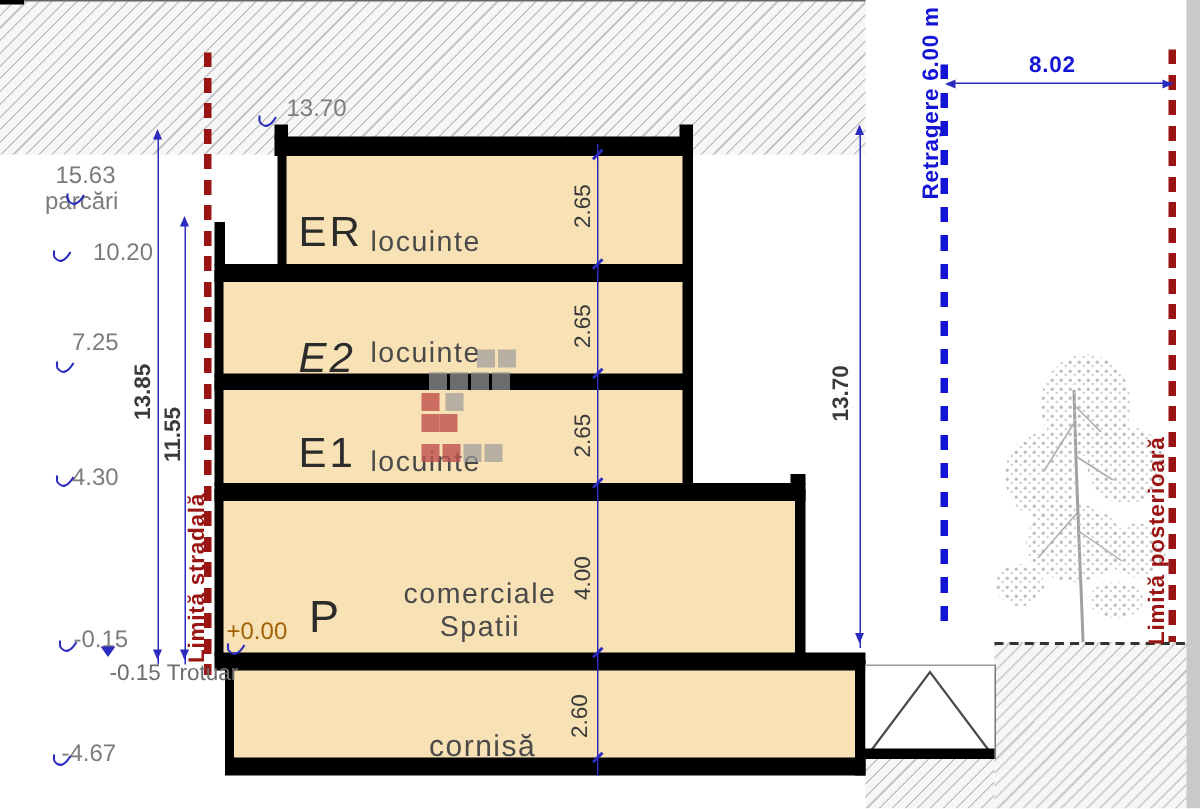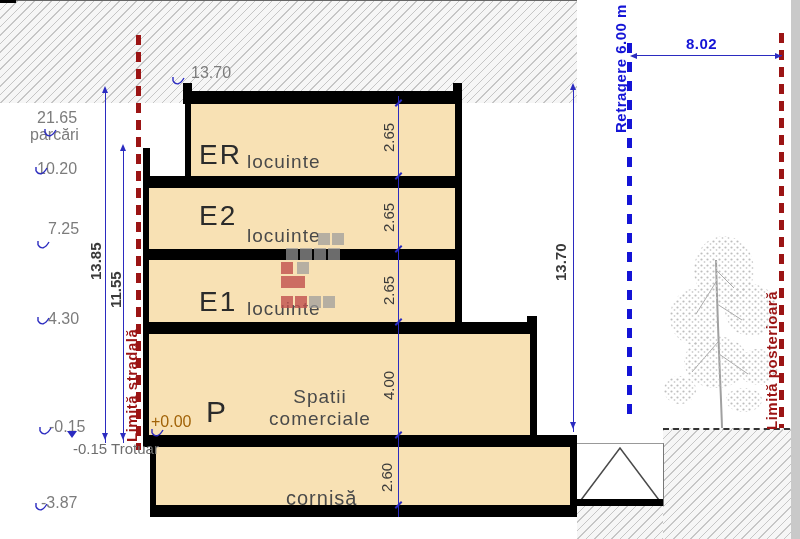--- a/index.html
+++ b/index.html
@@ -145,7 +145,7 @@
       <path d="M3 1 L3 5 M3 5 Q8 12 14 2" stroke="#2B2BC0" stroke-width="1.4" fill="none"></path>
     </svg>
 
-  <div class="abs lvl" style="left:37px;top:109px;">21.65</div>
+  <div class="abs lvl" style="left:37px;top:109px;">15.63</div>
   <div class="abs lvl" style="left:30px;top:126px;">parcări</div>
   <svg class="abs" style="left:42px;top:128px;" width="16" height="12" viewBox="0 0 16 12">
       <path d="M3 1 L3 5 M3 5 Q8 12 14 2" stroke="#2B2BC0" stroke-width="1.4" fill="none"></path>

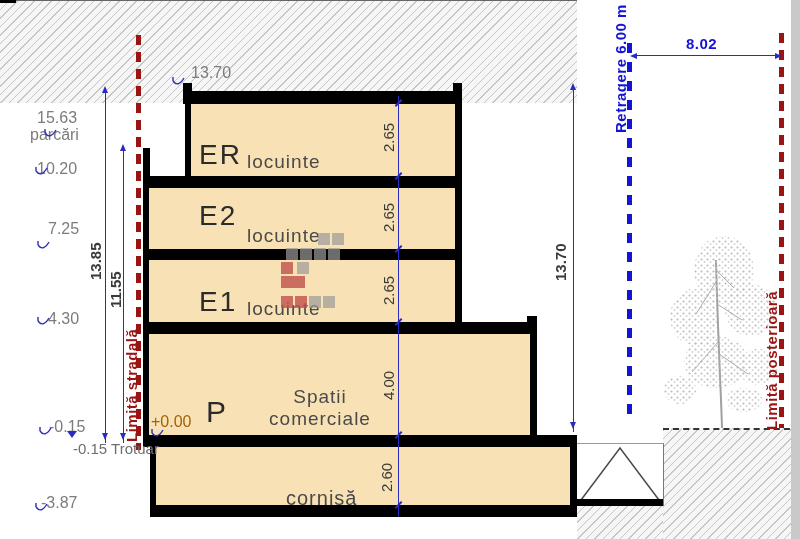--- a/index.html
+++ b/index.html
@@ -151,7 +151,7 @@
       <path d="M3 1 L3 5 M3 5 Q8 12 14 2" stroke="#2B2BC0" stroke-width="1.4" fill="none"></path>
     </svg>
 
-  <div class="abs lvl" style="left:37px;top:160px;">10.20</div>
+  <div class="abs lvl" style="left:62px;top:160px;">10.20</div>
   <svg class="abs" style="left:33px;top:166px;" width="16" height="12" viewBox="0 0 16 12">
       <path d="M3 1 L3 5 M3 5 Q8 12 14 2" stroke="#2B2BC0" stroke-width="1.4" fill="none"></path>
     </svg>

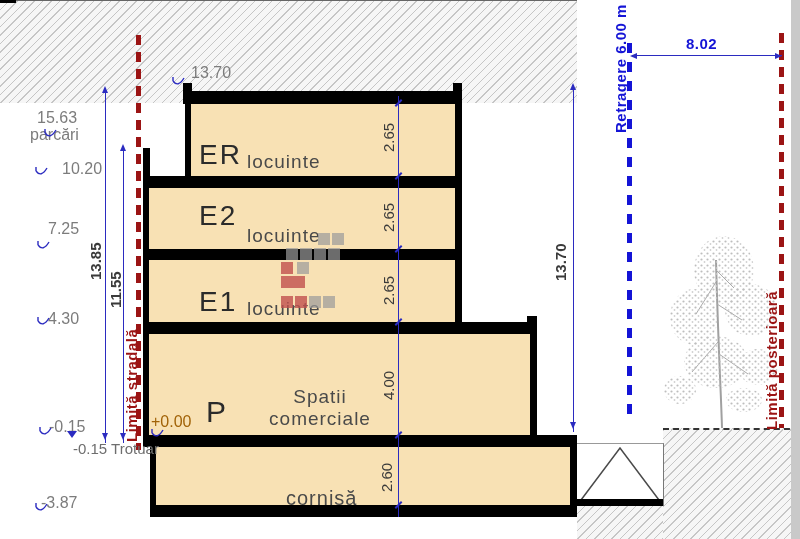--- a/index.html
+++ b/index.html
@@ -187,7 +187,7 @@
 
   <div class="abs code" style="left:199px;top:139px;">ER</div>
   <div class="abs use" style="left:247px;top:151px;">locuinte</div>
-  <div class="abs code" style="left:199px;top:200px;">E2</div>
+  <div class="abs code" style="left:199px;top:223px;font-style:italic;">E2</div>
   <div class="abs use" style="left:247px;top:225px;">locuinte</div>
   <div class="abs code" style="left:199px;top:286px;">E1</div>
   <div class="abs use" style="left:247px;top:298px;">locuinte</div>

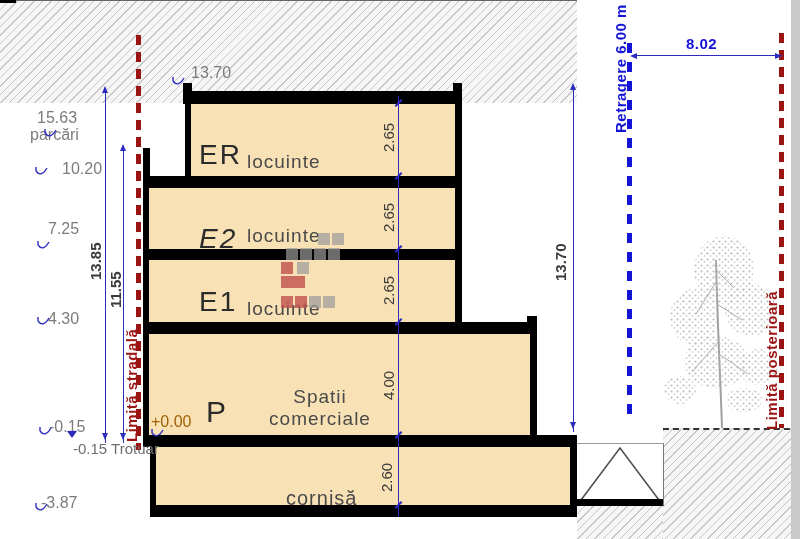--- a/index.html
+++ b/index.html
@@ -193,8 +193,8 @@
   <div class="abs use" style="left:247px;top:298px;">locuinte</div>
   <div class="abs code" style="left:206px;top:395px;font-size:30px;">P</div>
   <div class="abs" style="left:255px;top:386px;width:130px;text-align:center;">
+    <div class="use" style="white-space:nowrap;">comerciale</div>
     <div class="use" style="white-space:nowrap;">Spatii</div>
-    <div class="use" style="white-space:nowrap;">comerciale</div>
   </div>
   <div class="abs use" style="left:286px;top:487px;font-size:20px;">cornisă</div>
 

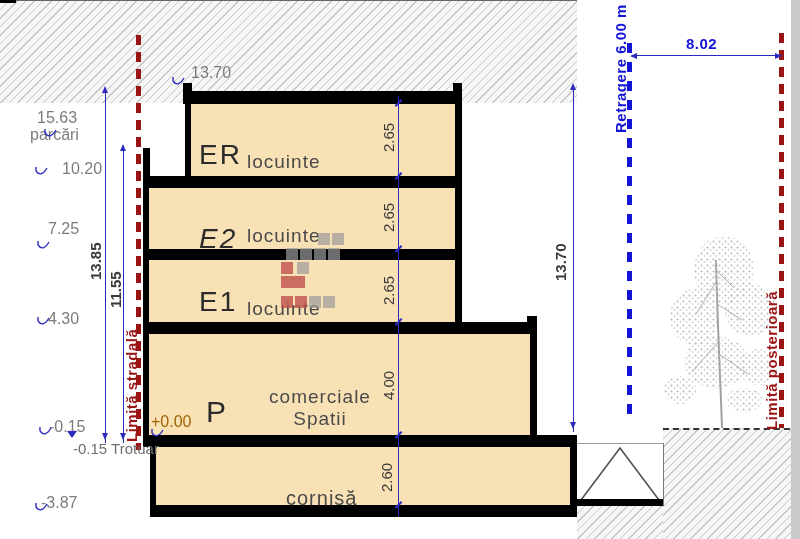--- a/index.html
+++ b/index.html
@@ -174,7 +174,7 @@
       <polygon points="1,1 11,1 6,8" fill="#2B2BC0"></polygon>
     </svg>
 
-  <div class="abs lvl" style="left:41px;top:494px;">-3.87</div>
+  <div class="abs lvl" style="left:41px;top:494px;">-4.67</div>
   <svg class="abs" style="left:33px;top:502px;" width="16" height="12" viewBox="0 0 16 12">
       <path d="M3 1 L3 5 M3 5 Q8 12 14 2" stroke="#2B2BC0" stroke-width="1.4" fill="none"></path>
     </svg>

